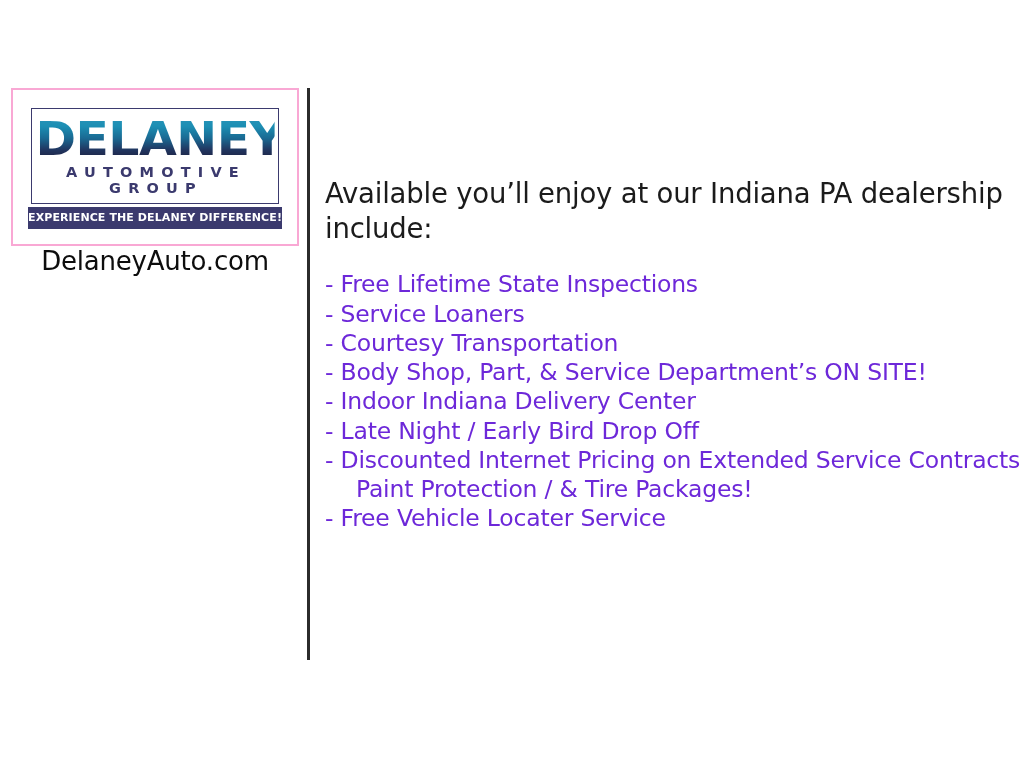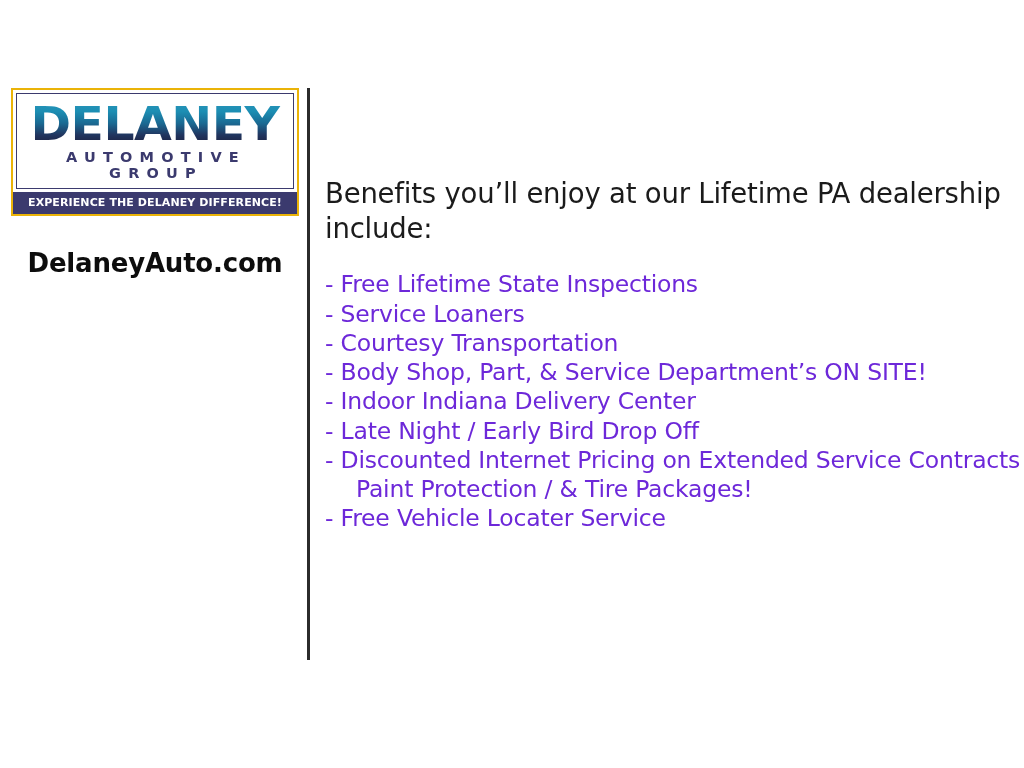--- a/index.html
+++ b/index.html
@@ -33,9 +33,9 @@
   .logo-card {
     box-sizing: border-box;
     width: 288px;
-    border: 2px solid #eab308;
+    border: 2px solid #f9a8d4;
     background: #ffffff;
-    padding: 0;
+    padding: 15px;
   }
 
   .logo-inner {

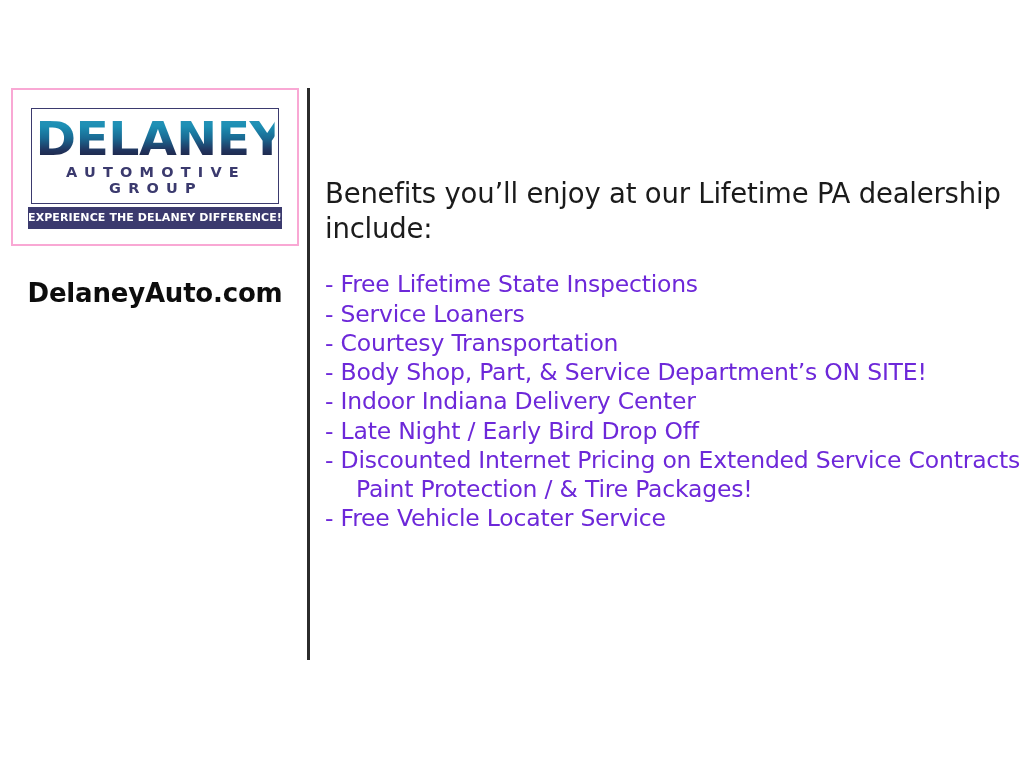--- a/index.html
+++ b/index.html
@@ -168,7 +168,7 @@
   <div class="divider"></div>
 
   <div class="content">
-    <h1 class="heading">Benefits you’ll enjoy at our Lifetime PA dealership include:</h1>
+    <h1 class="heading">Available you’ll enjoy at our Indiana PA dealership include:</h1>
 
     <ul class="benefit-list">
         <li class="benefit-item">- Free Lifetime State Inspections</li>

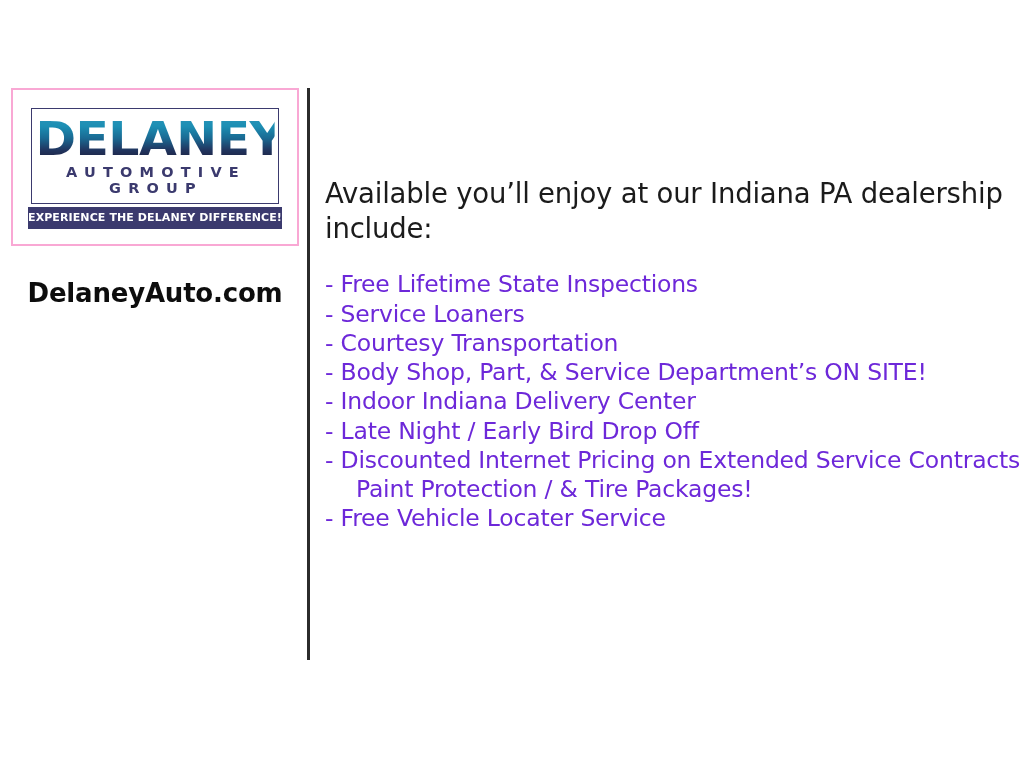--- a/index.html
+++ b/index.html
@@ -84,7 +84,7 @@
     font-weight: 700;
     font-size: 11px;
     letter-spacing: 0.1px;
-    text-align: center;
+    text-align: right;
     padding: 4px 0 5px 0;
     margin: 0;
   }

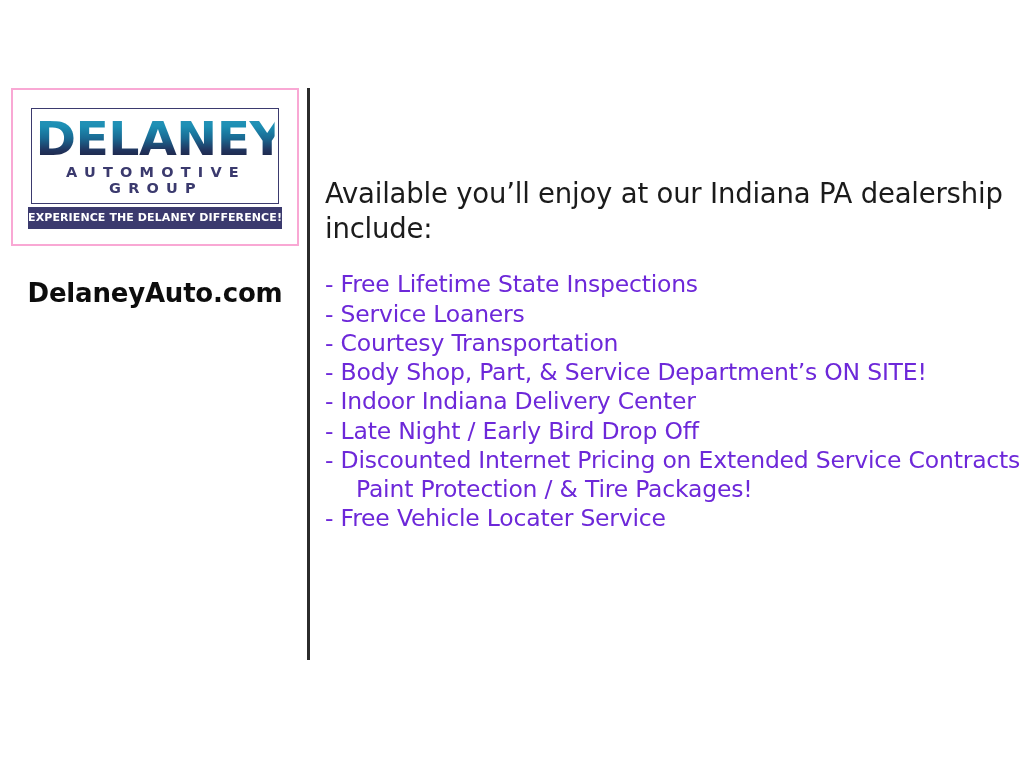--- a/index.html
+++ b/index.html
@@ -91,11 +91,11 @@
 
   .logo-url {
     font-family: "DejaVu Sans", sans-serif;
-    font-weight: 700;
+    font-weight: 400;
     font-size: 26px;
     color: #0d0d0d;
     text-align: center;
-    margin-top: 32px;
+    margin-top: 0;
     letter-spacing: -0.2px;
   }
 

